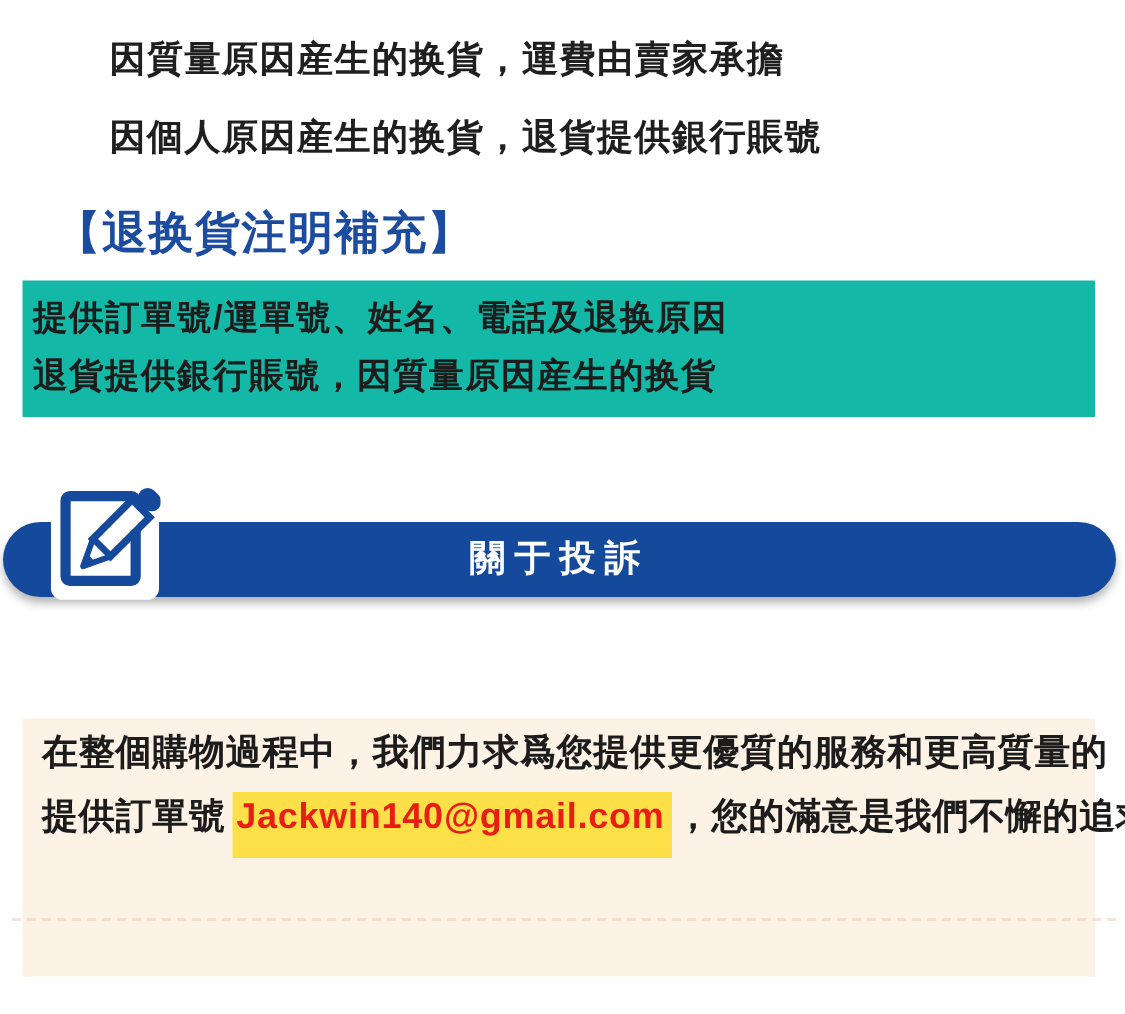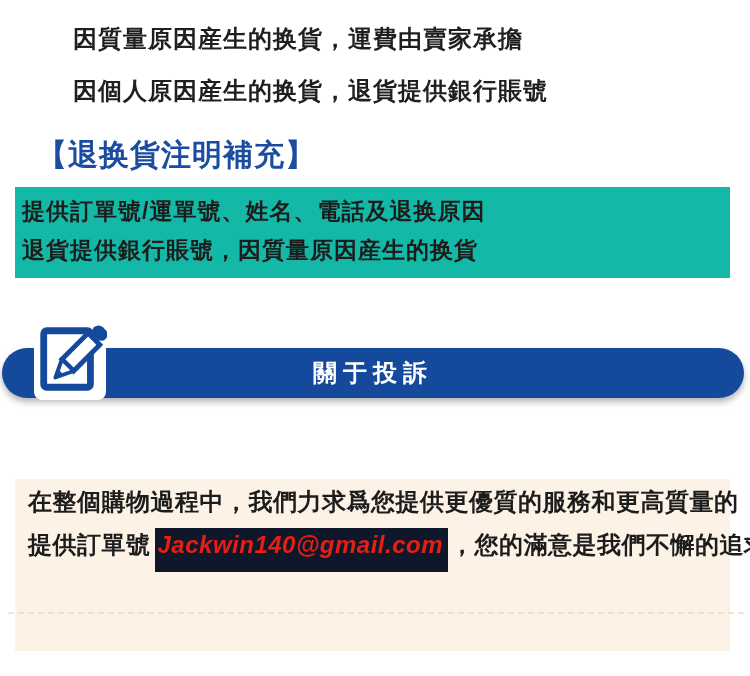--- a/index.html
+++ b/index.html
@@ -36,8 +36,8 @@
     background:#fdf2e6;box-sizing:border-box;padding:1px 0 0 13px;margin-top:44px;}
   .complaint-line{font-size:24px;font-weight:bold;line-height:43px;margin:0;
     letter-spacing:0.5px;white-space:nowrap;color:#1c1c1c;}
-  .email-link{color:#e81e14;font-weight:bold;background:#0f172a;
-    padding:3px 5px 14px 3px;margin:0 2px 0 4px;text-decoration:none;font-style:italic;}
+  .email-link{color:#e81e14;font-weight:bold;background:#fde047;
+    padding:3px 5px 14px 3px;margin:0 2px 0 4px;text-decoration:none;}
 
   .dashed-sep{position:absolute;left:8px;top:612px;width:736px;height:0;
     border-top:2px dashed #ecd9c8;opacity:.7;}

